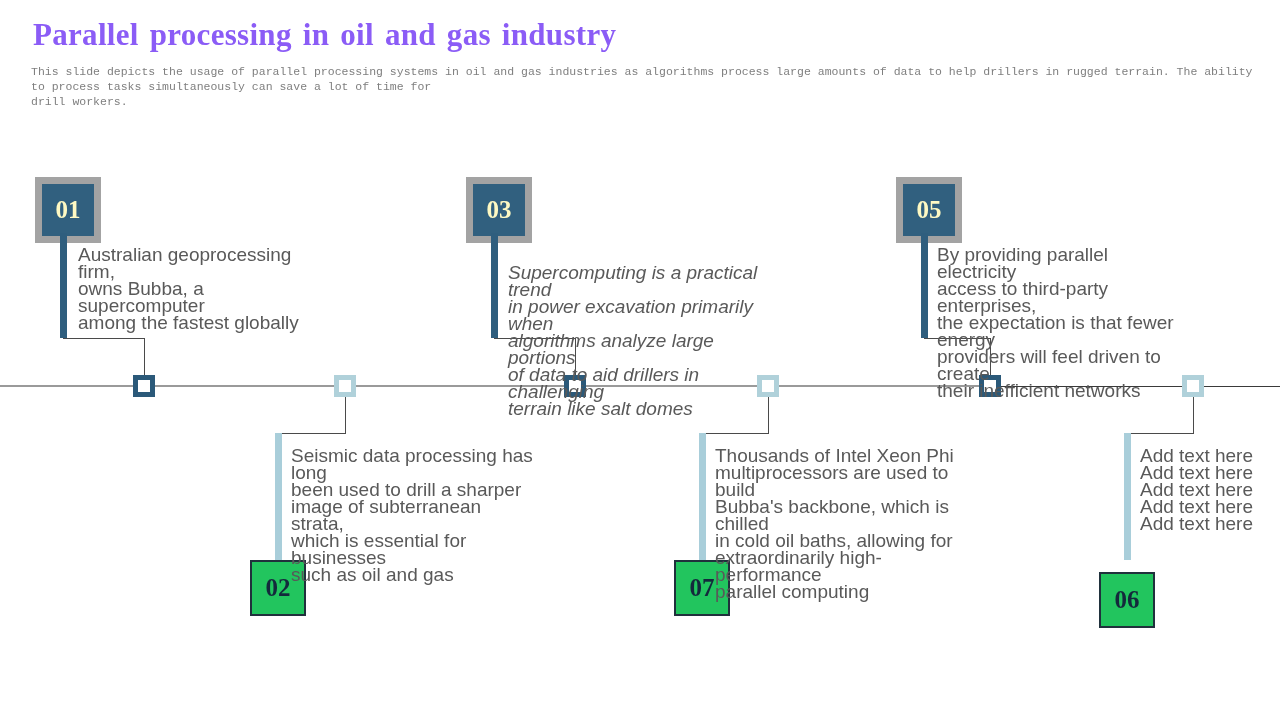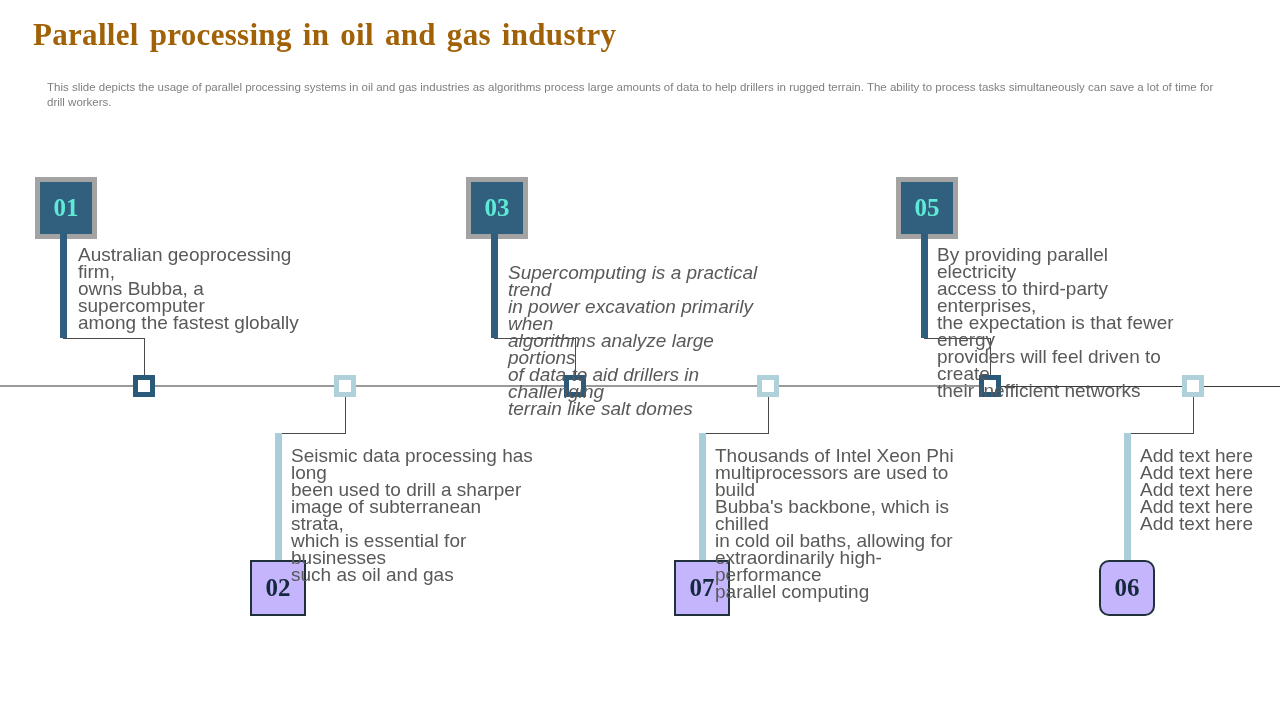--- a/index.html
+++ b/index.html
@@ -9,7 +9,7 @@
   .title {
     position:absolute; left:33px; top:17px; margin:0;
     font-family:"Liberation Serif", serif; font-weight:700;
-    font-size:31px; color:#a16207; letter-spacing:0.3px; word-spacing:3px;
+    font-size:31px; color:#8b5cf6; letter-spacing:0.3px; word-spacing:3px;
   }
   .subtitle {
     position:absolute; left:31px; top:64px; width:1232px; margin:16px;

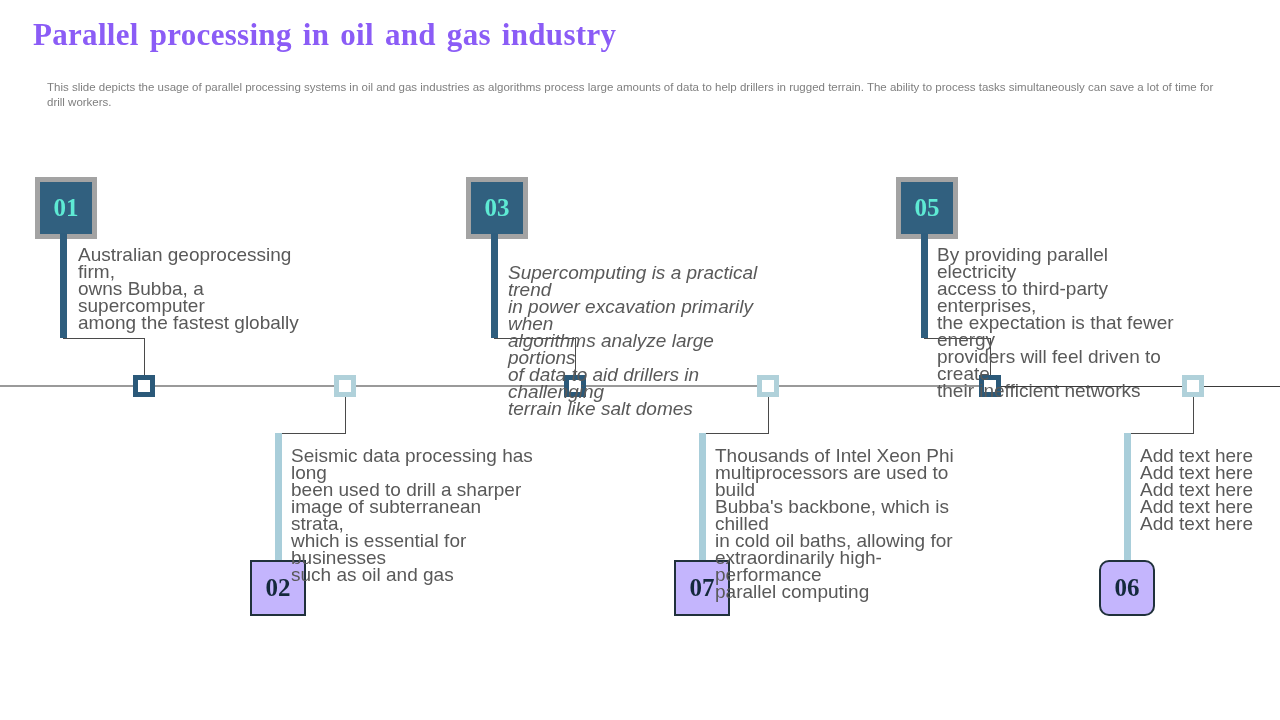--- a/index.html
+++ b/index.html
@@ -12,8 +12,8 @@
     font-size:31px; color:#8b5cf6; letter-spacing:0.3px; word-spacing:3px;
   }
   .subtitle {
-    position:absolute; left:31px; top:64px; width:1232px; margin:16px;
-    font-size:11.5px; line-height:15px; color:#7f7f7f; white-space:pre-line;
+    position:absolute; left:31px; top:64px; width:1232px; margin:0;
+    font-size:11.5px; line-height:15px; color:#7f7f7f; white-space:pre-line;font-family:Liberation Mono, monospace;
   }
   .footer {
     position:absolute; left:0; top:700px; width:100%; margin:0;

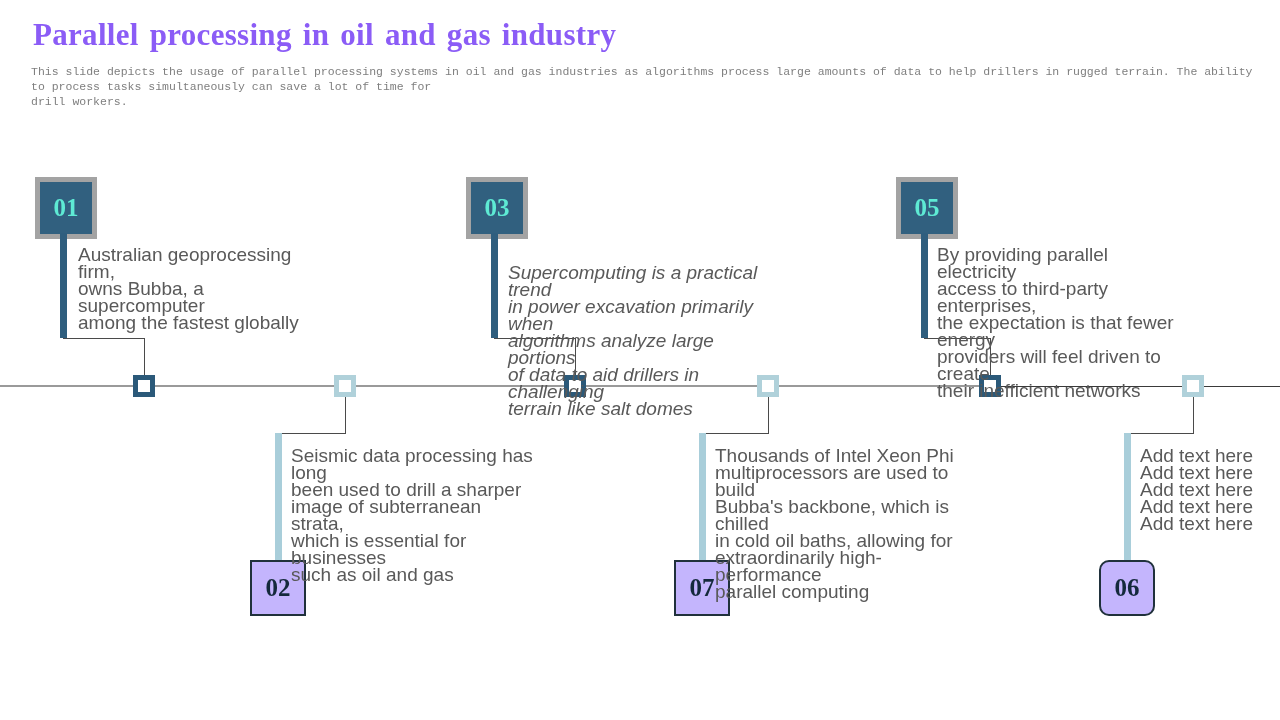--- a/index.html
+++ b/index.html
@@ -30,7 +30,7 @@
     display:flex; align-items:center; justify-content:center;
     font-family:"Liberation Serif", serif; font-weight:700; font-size:25px;
   }
-  .numbox.dark  { background:#31607F; border:5px solid #a3a3a3; color:#5eead4; }
+  .numbox.dark  { background:#31607F; border:7px solid #a3a3a3; color:#fef9c3; }
   .numbox.light { background:#c4b5fd; border:2px solid #20313C; color:#14293C; }
 
   

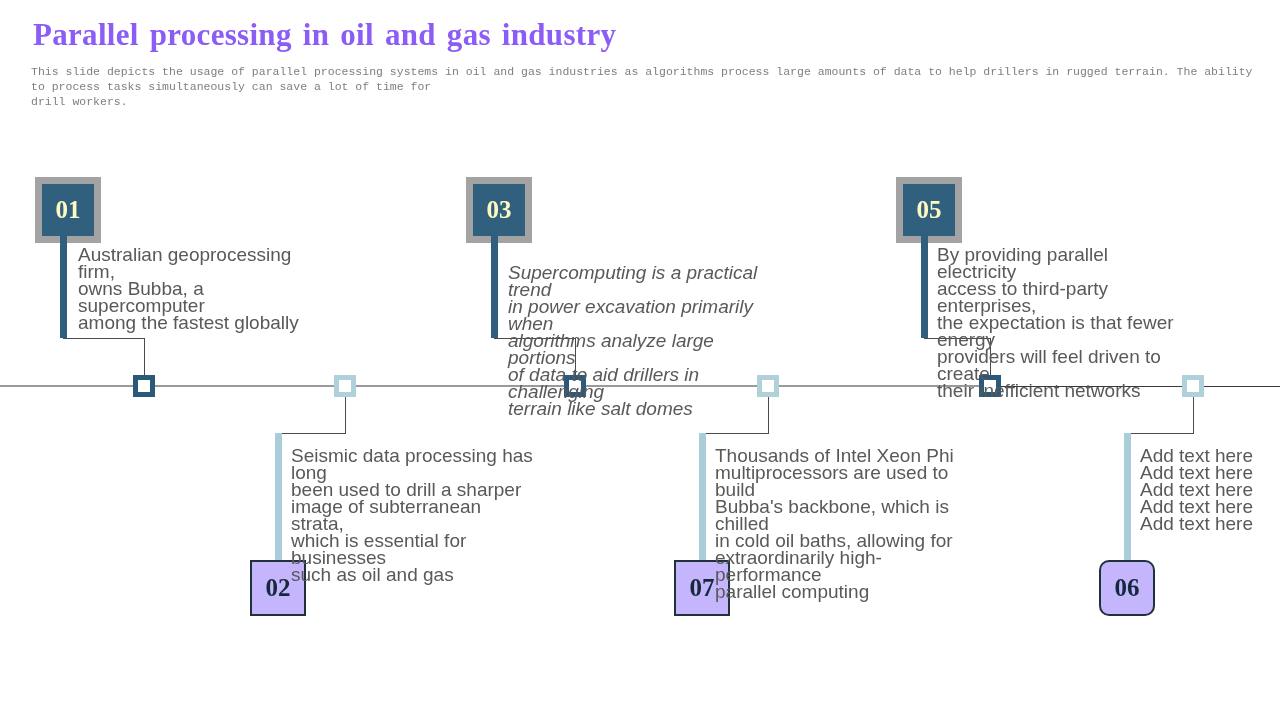--- a/index.html
+++ b/index.html
@@ -31,7 +31,7 @@
     font-family:"Liberation Serif", serif; font-weight:700; font-size:25px;
   }
   .numbox.dark  { background:#31607F; border:7px solid #a3a3a3; color:#fef9c3; }
-  .numbox.light { background:#c4b5fd; border:2px solid #20313C; color:#14293C; }
+  .numbox.light { background:#22c55e; border:2px solid #20313C; color:#14293C; }
 
   
   .thick { position:absolute; width:7px; }

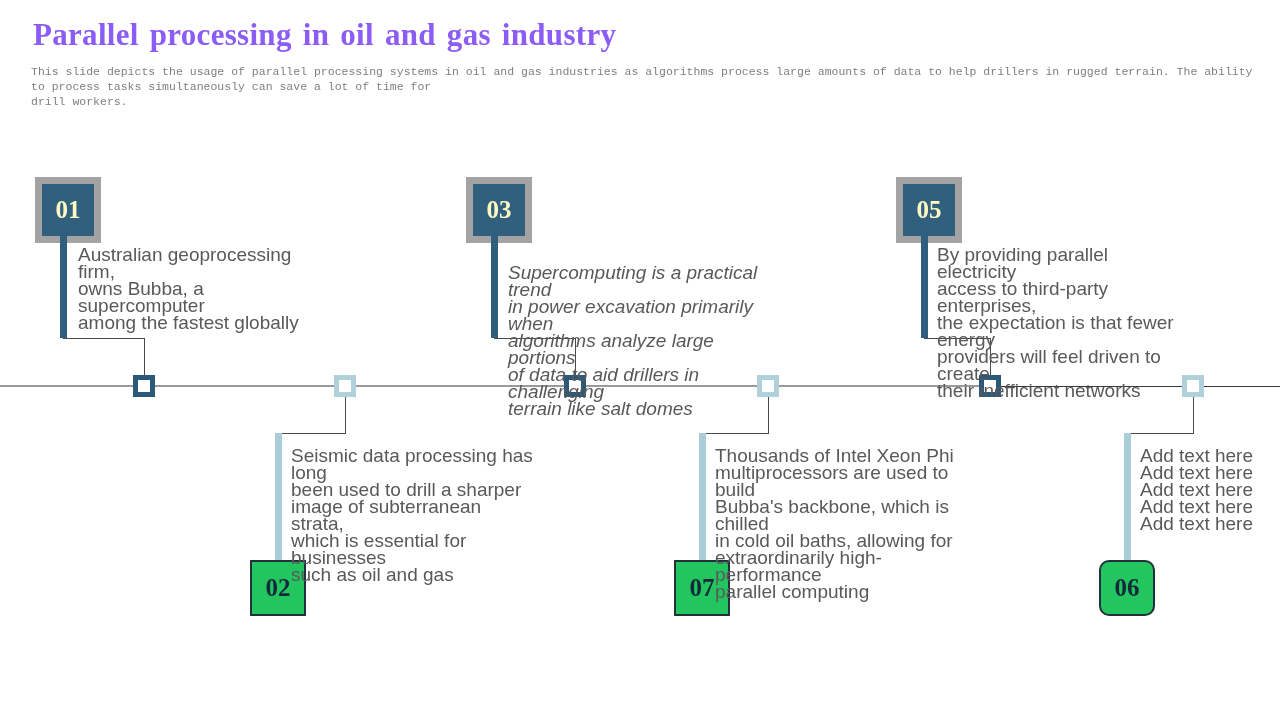--- a/index.html
+++ b/index.html
@@ -93,7 +93,7 @@
   .i6-marker { left:1182px; }
   .i6-elbow  { left:1127px; top:397px; width:66px; height:36px; }
   .i6-thick  { left:1124px; top:433px; height:127px; }
-  .i6-box    { left:1099px; top:560px;border-radius:10px; }
+  .i6-box    { left:1099px; top:572px; }
   .i6-text   { left:1140px; top:447px; width:130px; }
 </style>
 </head>

